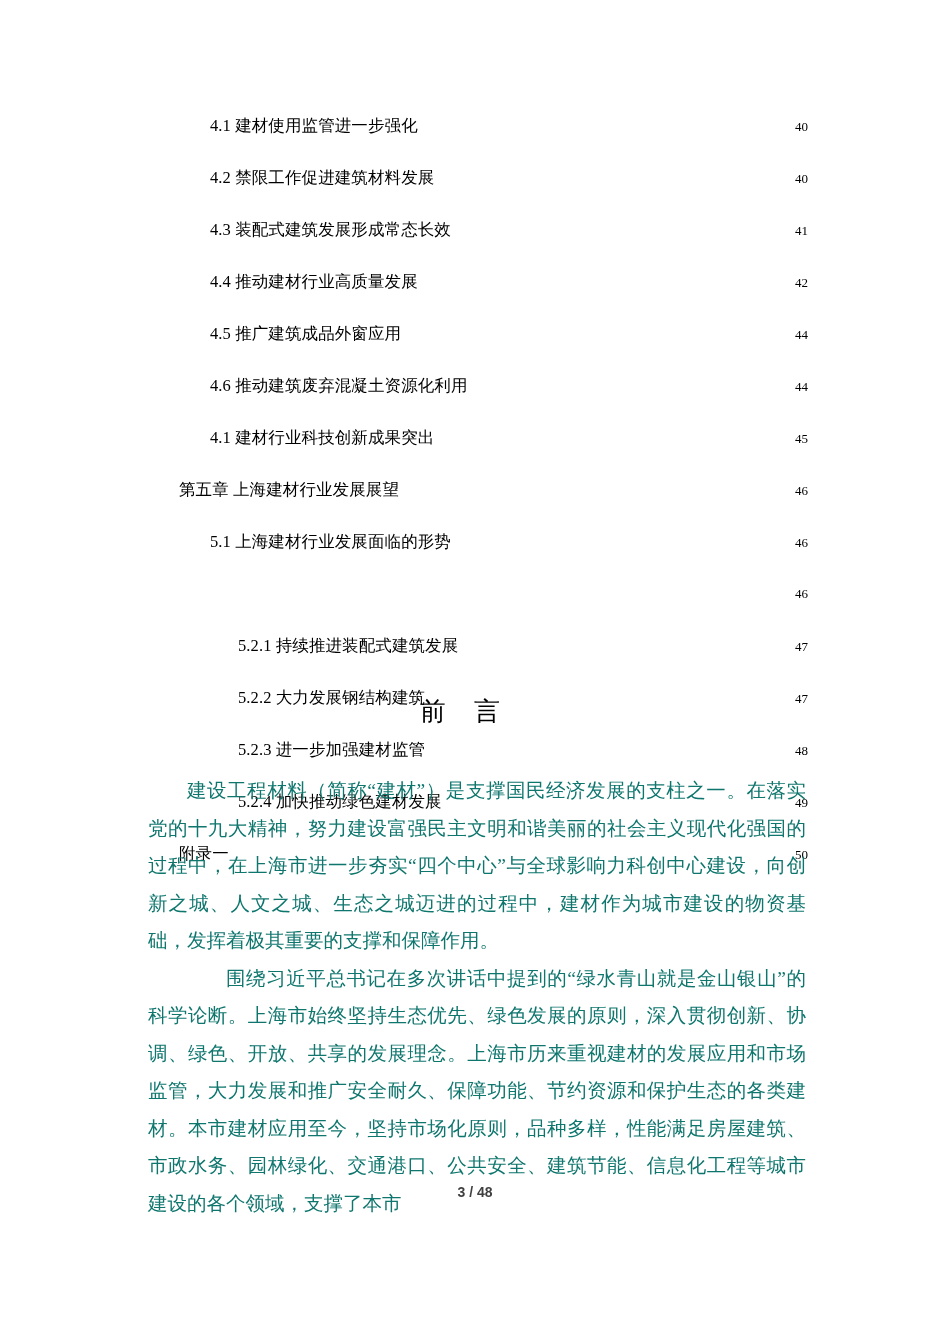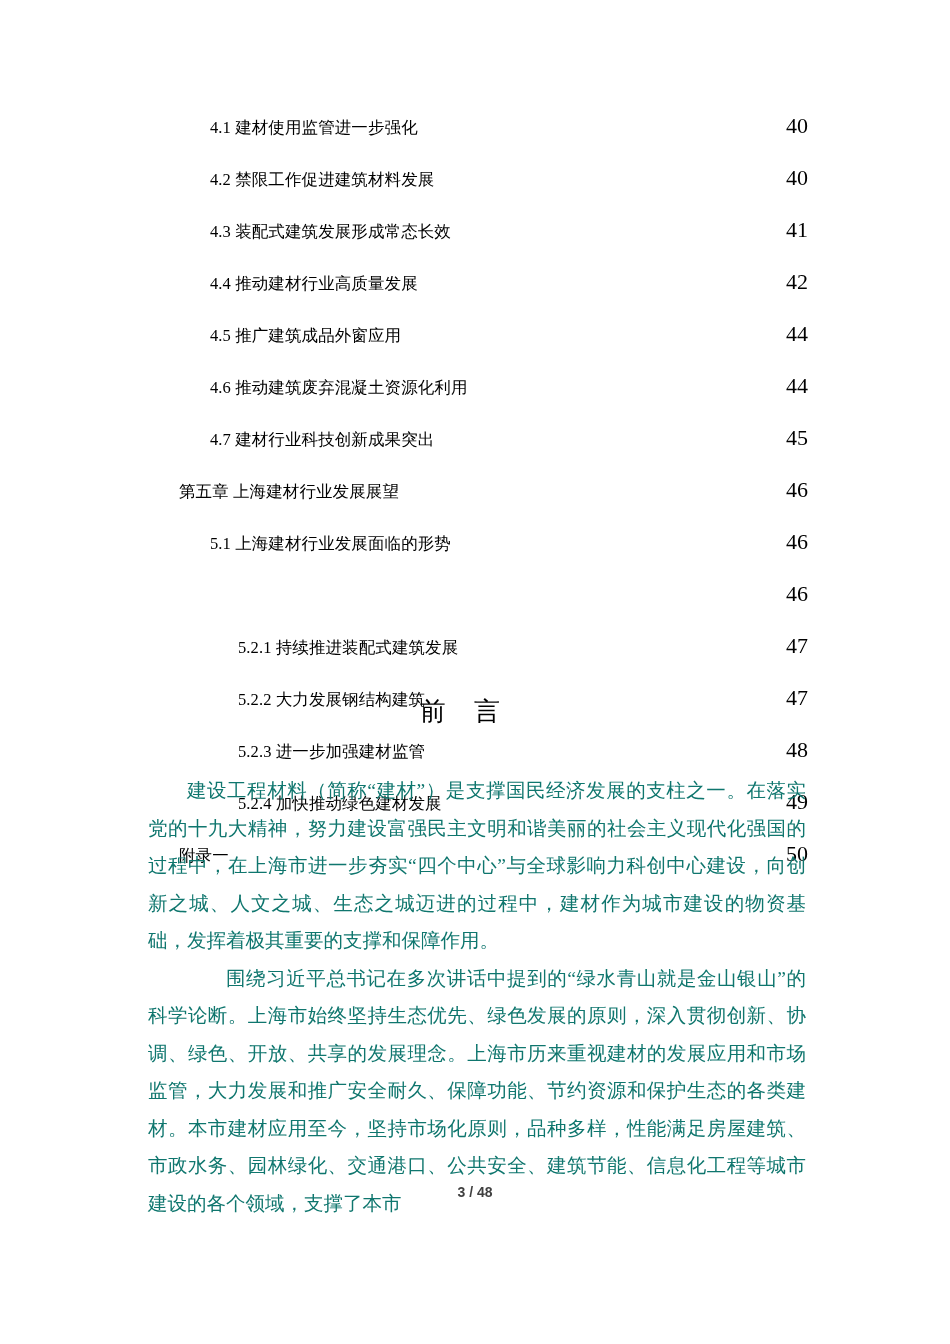--- a/index.html
+++ b/index.html
@@ -63,7 +63,7 @@
   .toc-page {
     flex: 0 0 auto;
     text-align: right;
-    font-size: 22px;
+    font-size: 13px;
   }
 
   

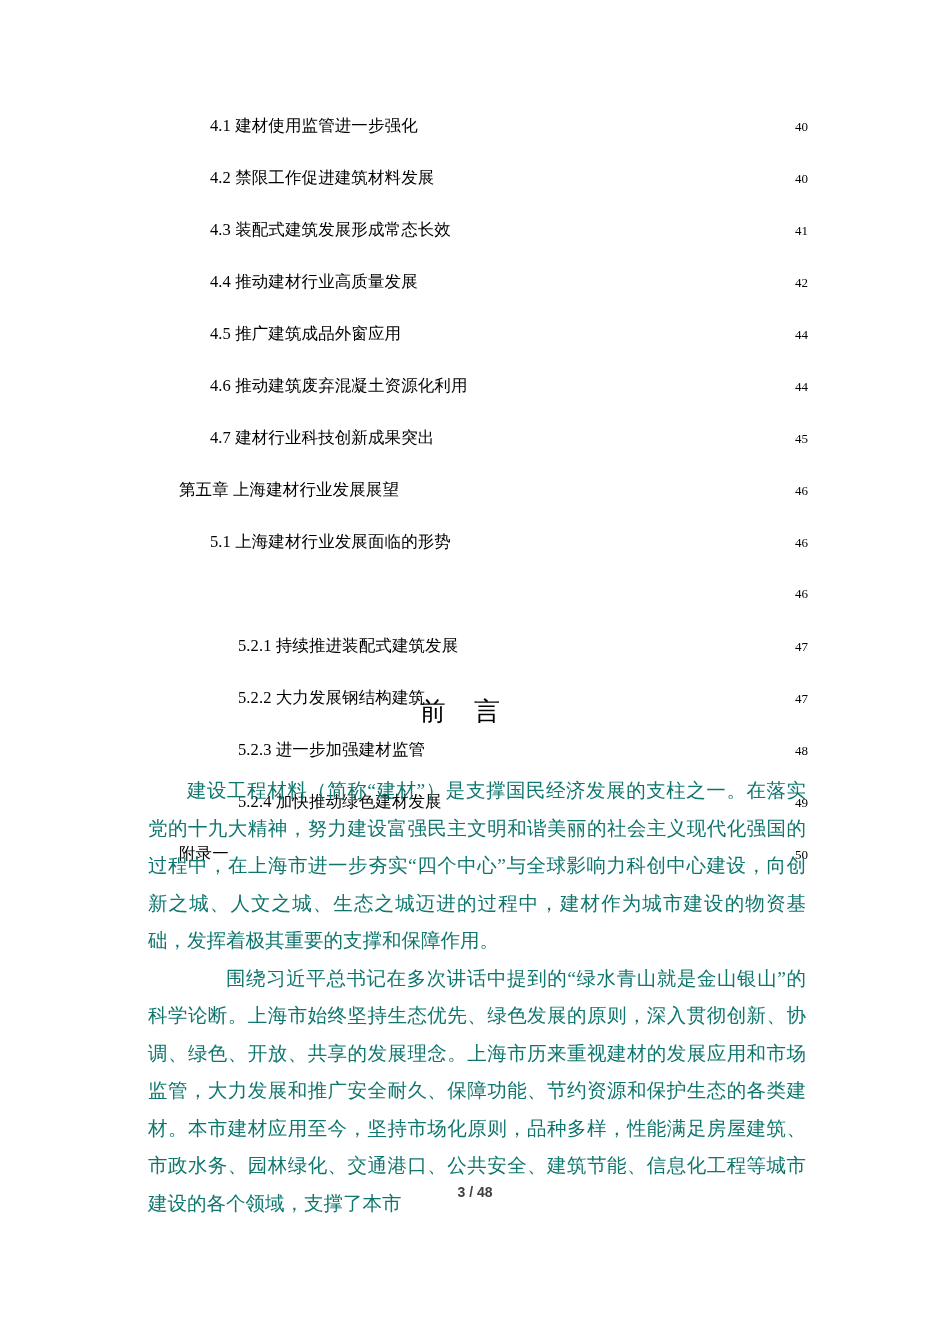--- a/index.html
+++ b/index.html
@@ -159,7 +159,7 @@
     </div>
 
     <div class="toc-row lvl2">
-      <span class="toc-label">4.7 建材行业科技创新成果突出</span>
+      <span class="toc-label">4.1 建材行业科技创新成果突出</span>
       <span class="toc-leader"></span>
       <span class="toc-page">45</span>
     </div>

